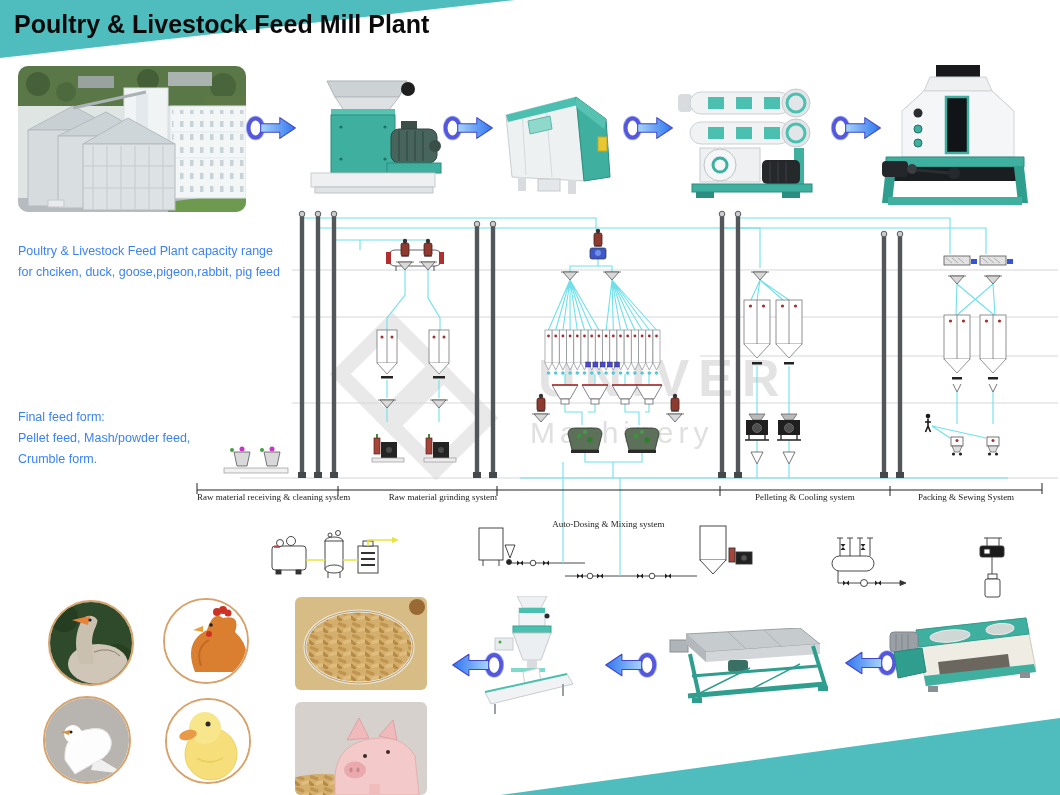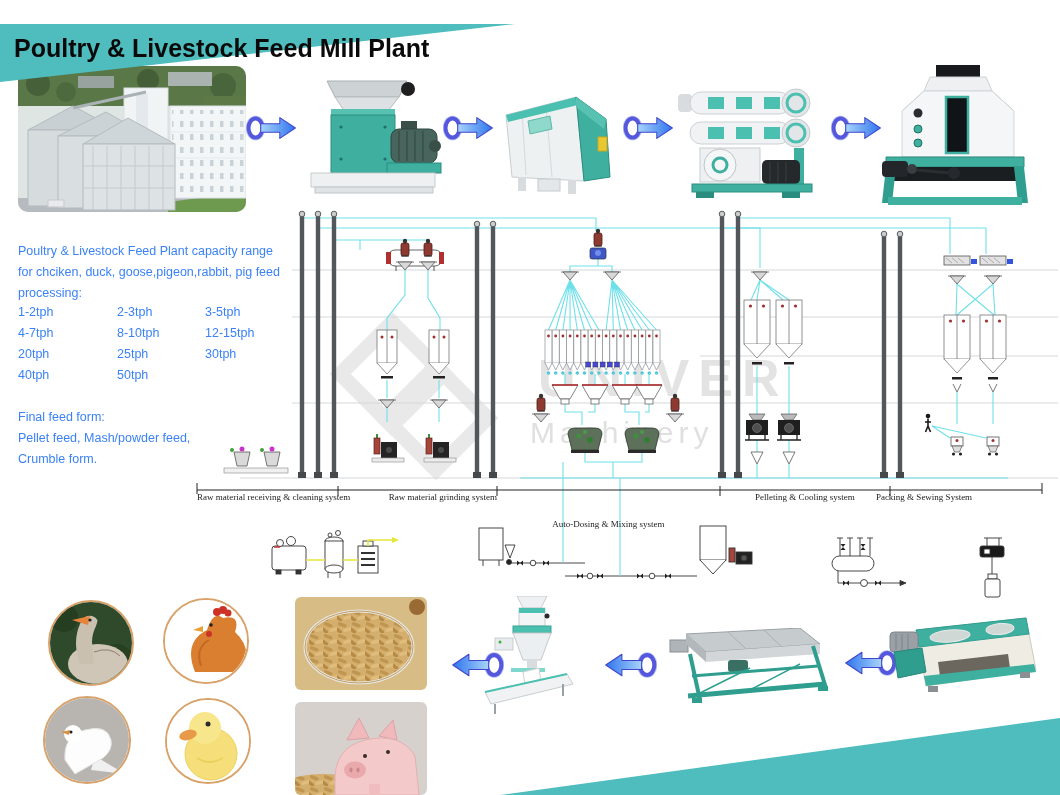--- a/index.html
+++ b/index.html
@@ -24,7 +24,7 @@
   #wmt1{position:absolute;left:208px;top:26px;font-size:52px;font-weight:bold;color:#e3e3e3;letter-spacing:9px;}
   #wmt2{position:absolute;left:200px;top:94px;font-size:30px;color:#e0e0e0;letter-spacing:5px;}
   
-  .lay1{z-index:1;} .lay2{z-index:2;} .lay3{z-index:3;margin-top:24px;}
+  .lay1{z-index:1;} .lay2{z-index:2;} .lay3{z-index:3;}
   .slabel{position:absolute;top:492px;font-family:"Liberation Serif","DejaVu Serif",serif;
           font-size:9px;color:#222;text-align:center;z-index:2;white-space:nowrap;}
   .circ{border-radius:50%;border:2px solid #d8a26a;overflow:hidden;background:#fff;}

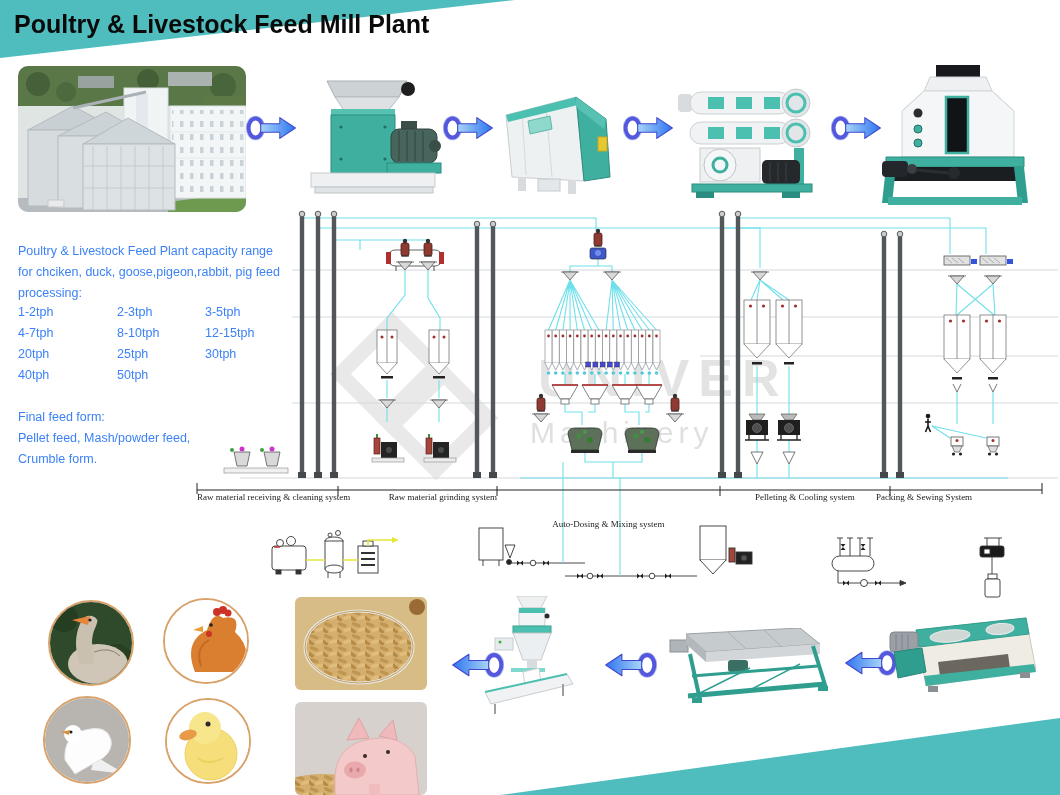--- a/index.html
+++ b/index.html
@@ -211,7 +211,6 @@
   <div id="intro" class="abs txt lay2">
     <div>Poultry &amp; Livestock Feed Plant capacity range</div>
     <div>for chciken, duck, goose,pigeon,rabbit, pig feed</div>
-    <div>processing:</div>
   </div>
   <div id="cap" class="abs txt lay2">
     <div>1-2tph</div>

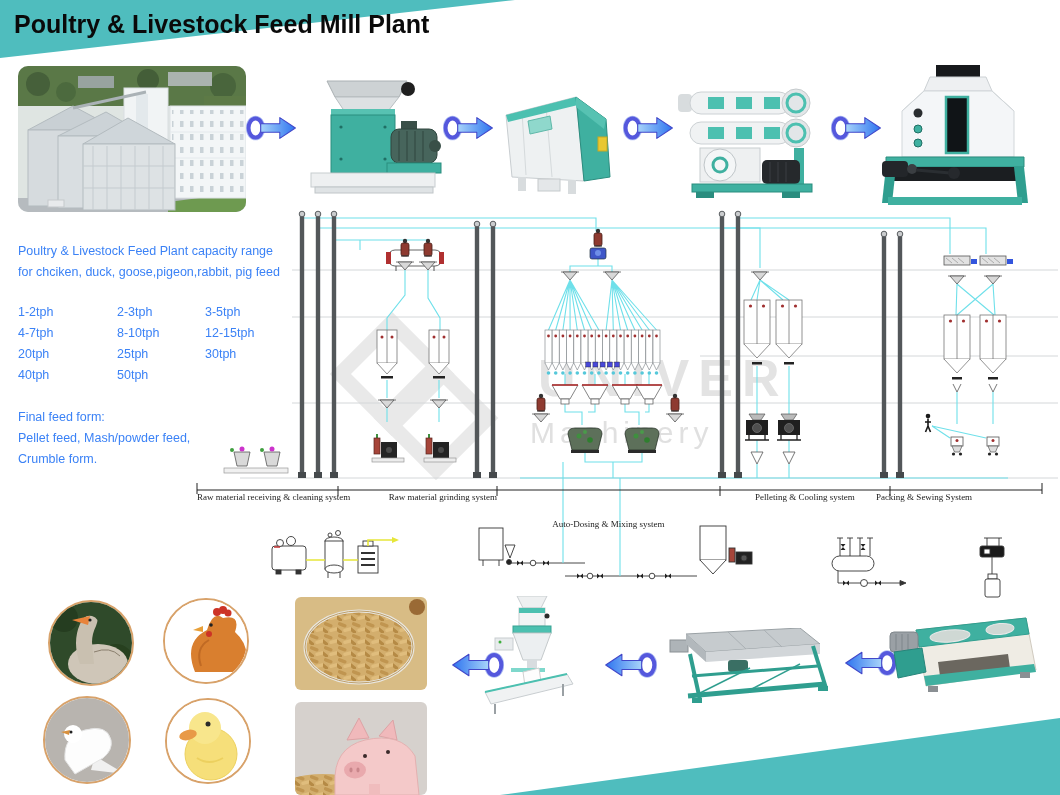--- a/index.html
+++ b/index.html
@@ -212,20 +212,6 @@
     <div>Poultry &amp; Livestock Feed Plant capacity range</div>
     <div>for chciken, duck, goose,pigeon,rabbit, pig feed</div>
   </div>
-  <div id="cap" class="abs txt lay2">
-    <div>1-2tph</div>
-    <div>2-3tph</div>
-    <div>3-5tph</div>
-    <div>4-7tph</div>
-    <div>8-10tph</div>
-    <div>12-15tph</div>
-    <div>20tph</div>
-    <div>25tph</div>
-    <div>30tph</div>
-    <div>40tph</div>
-    <div>50tph</div>
-    <div></div>
-  </div>
   <div id="ff" class="abs txt lay2">
     <div>Final feed form:</div>
     <div>Pellet feed, Mash/powder feed,</div>

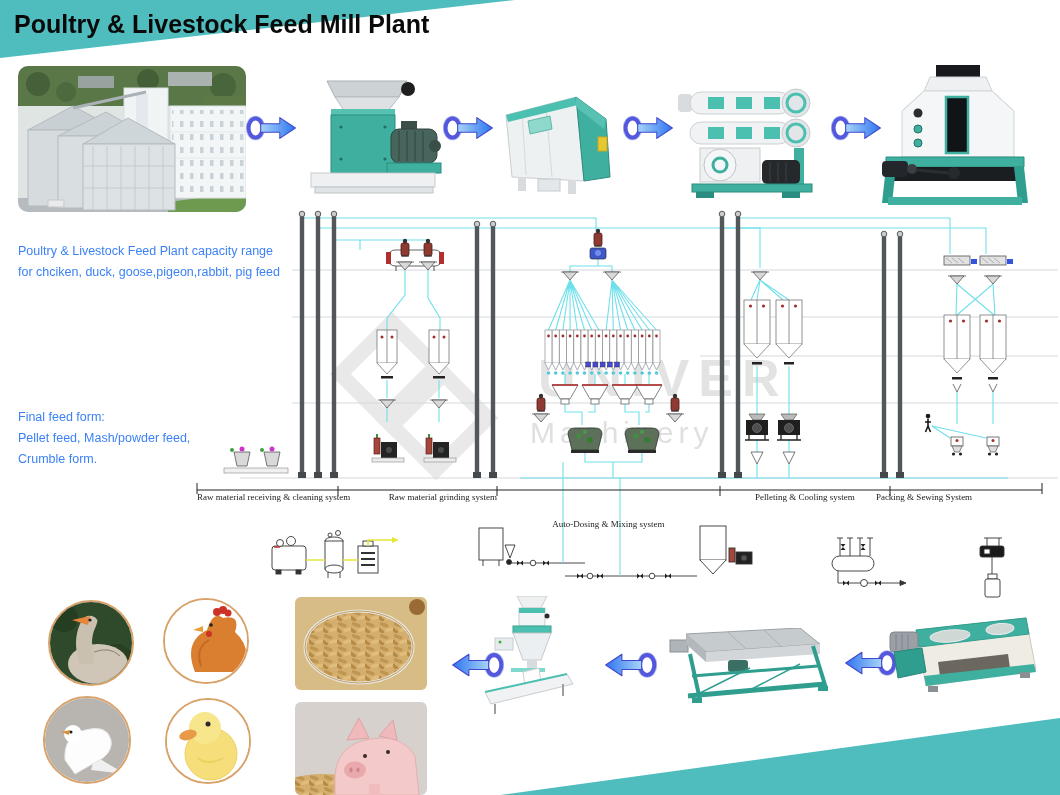--- a/index.html
+++ b/index.html
@@ -481,7 +481,7 @@
   <div class="slabel" style="left:340px;width:157px;text-align:right;">Raw material grinding system</div>
   <div class="slabel" style="left:497px;width:223px;margin-top:27px;">Auto-Dosing &amp; Mixing system</div>
   <div class="slabel" style="left:720px;width:170px;">Pelleting &amp; Cooling system</div>
-  <div class="slabel" style="left:848px;width:152px;">Packing &amp; Sewing System</div>
+  <div class="slabel" style="left:890px;width:152px;">Packing &amp; Sewing System</div>
 
   <svg class="abs lay1" style="left:195px;top:515px;" width="865" height="85" viewBox="195 515 865 85">
     <defs>

